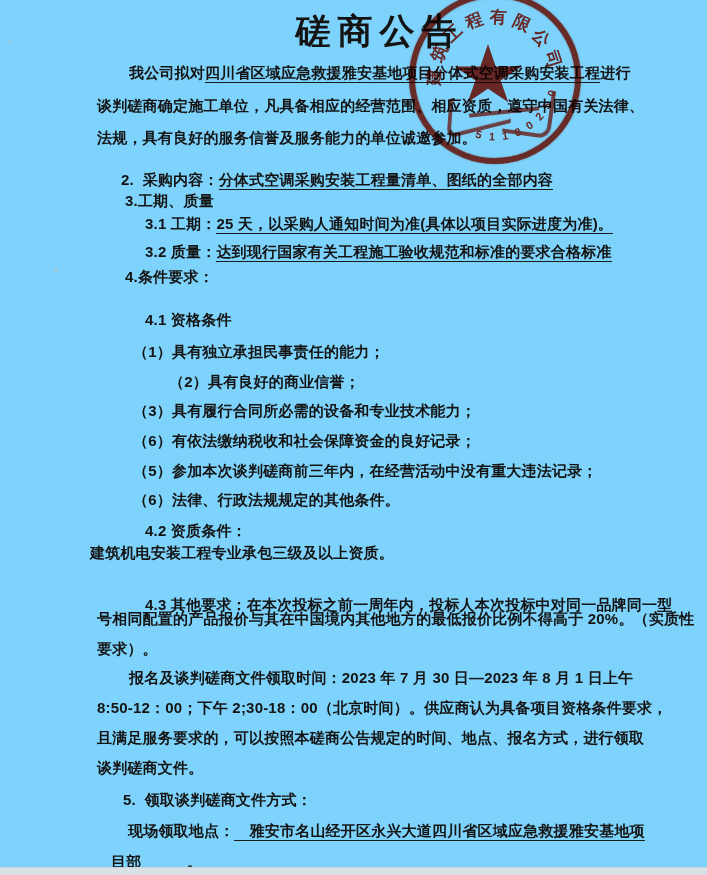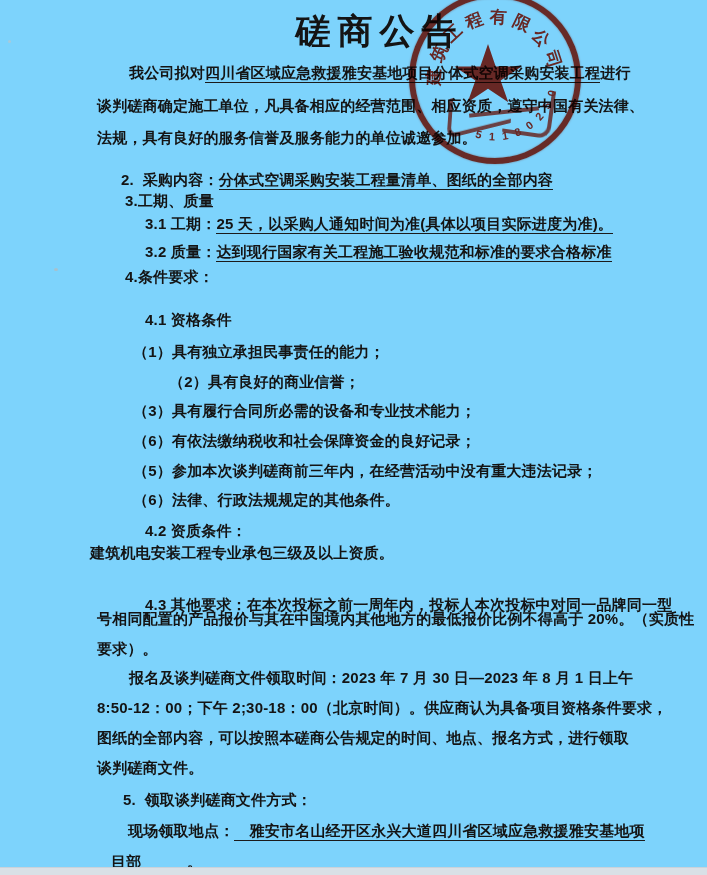--- a/index.html
+++ b/index.html
@@ -68,7 +68,7 @@
 
   <div class="line" style="left:129px;top:668px;">报名及谈判磋商文件领取时间：2023 年 7 月 30 日—2023 年 8 月 1 日上午</div>
   <div class="line" style="left:97px;top:698px;">8:50-12：00；下午 2;30-18：00（北京时间）。供应商认为具备项目资格条件要求，</div>
-  <div class="line" style="left:97px;top:728px;">图纸的全部内容，可以按照本磋商公告规定的时间、地点、报名方式，进行领取</div>
+  <div class="line" style="left:97px;top:728px;">且满足服务要求的，可以按照本磋商公告规定的时间、地点、报名方式，进行领取</div>
   <div class="line" style="left:97px;top:758px;">谈判磋商文件。</div>
 
   <div class="line hd" style="left:123px;top:790px;text-align:right;">5.  领取谈判磋商文件方式：</div>

